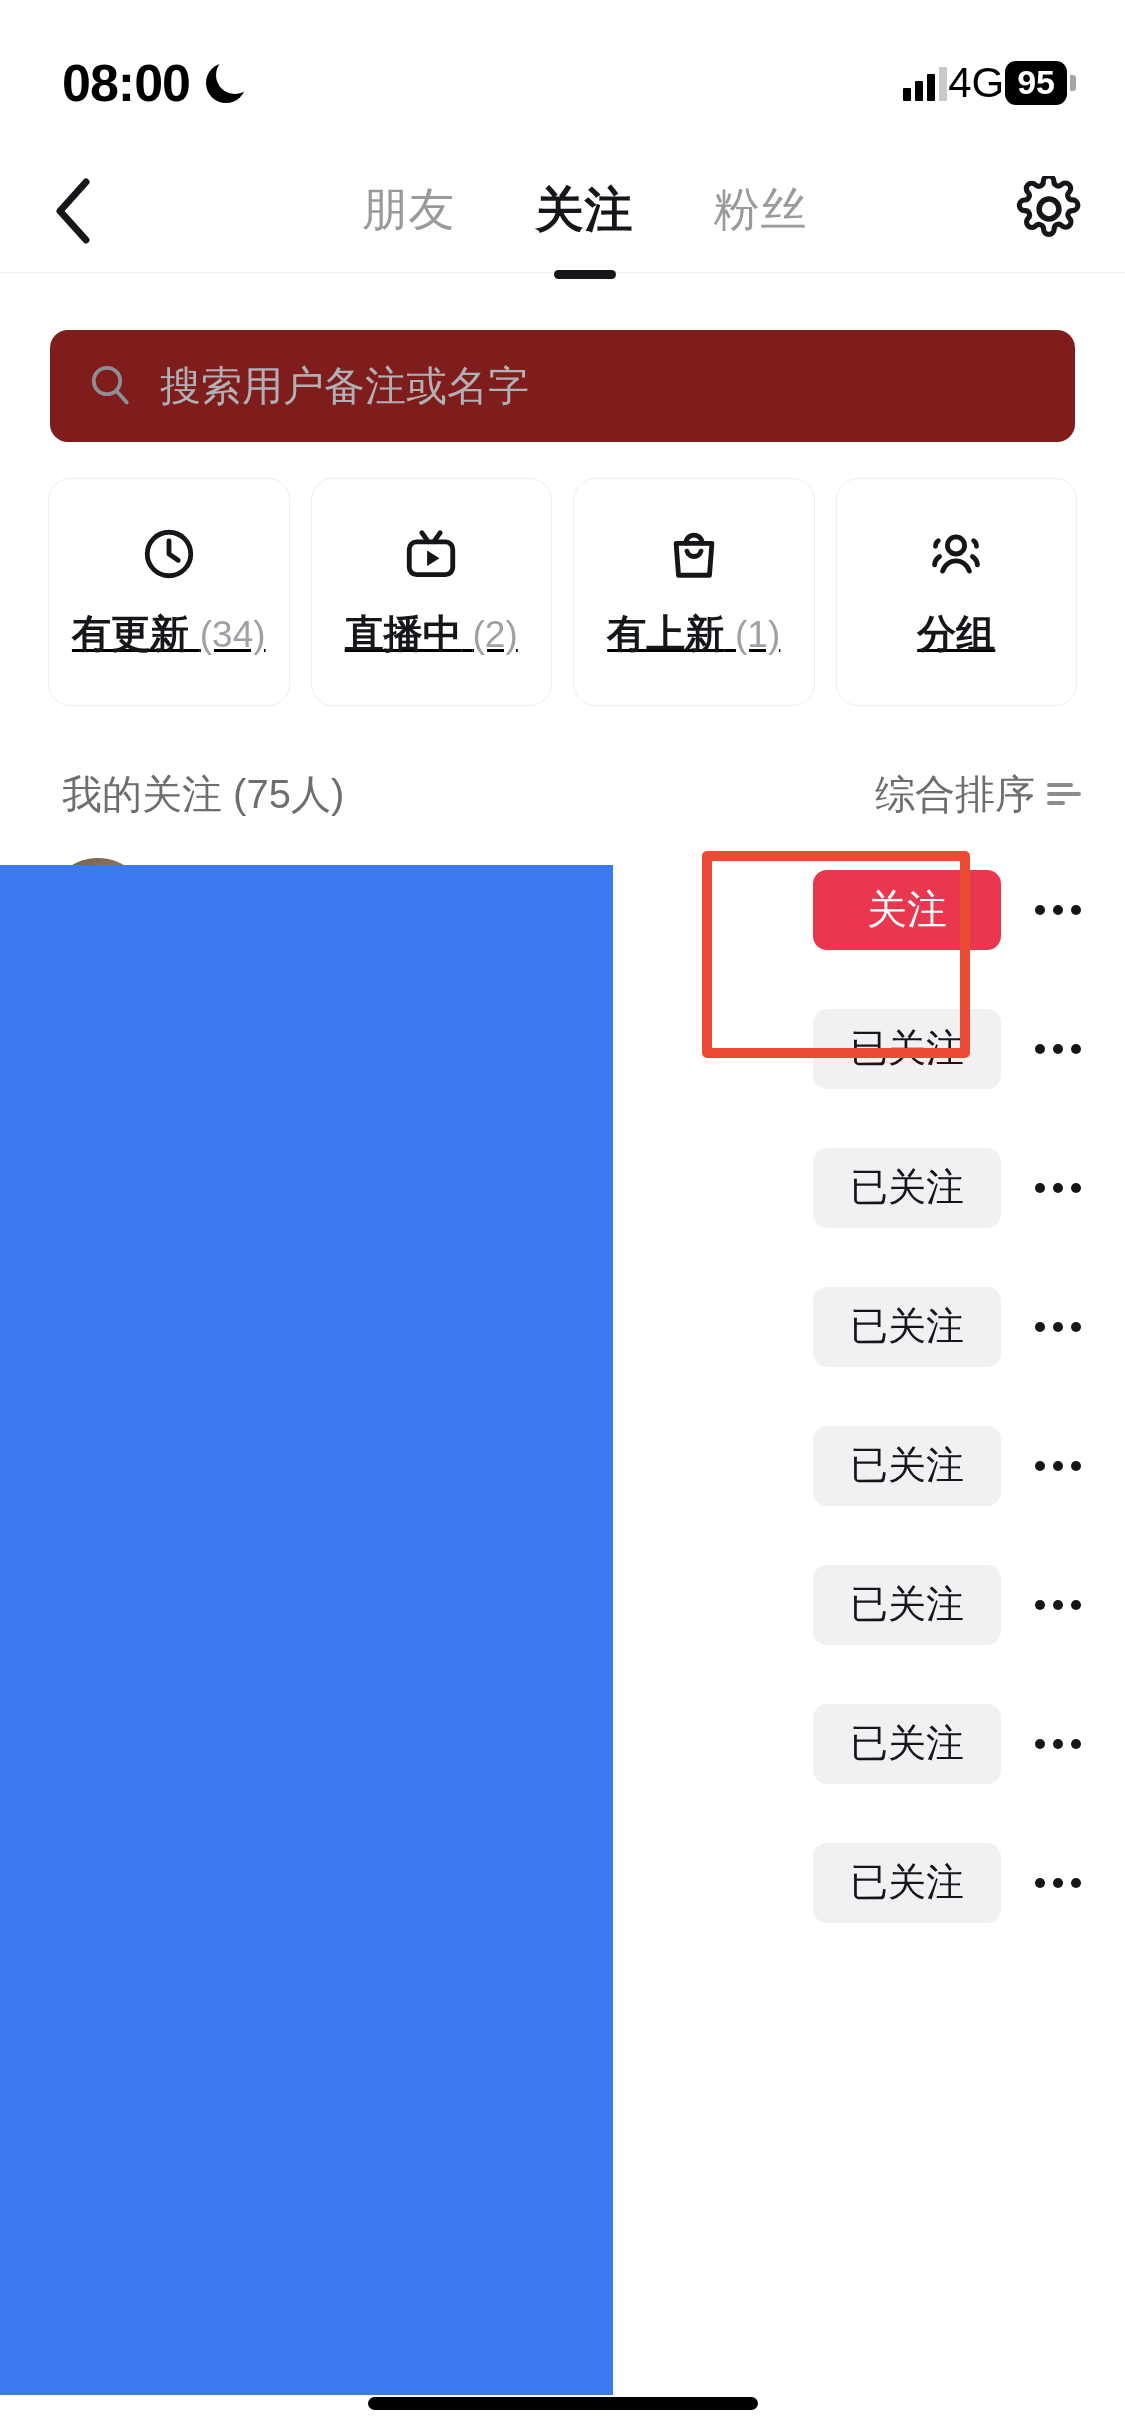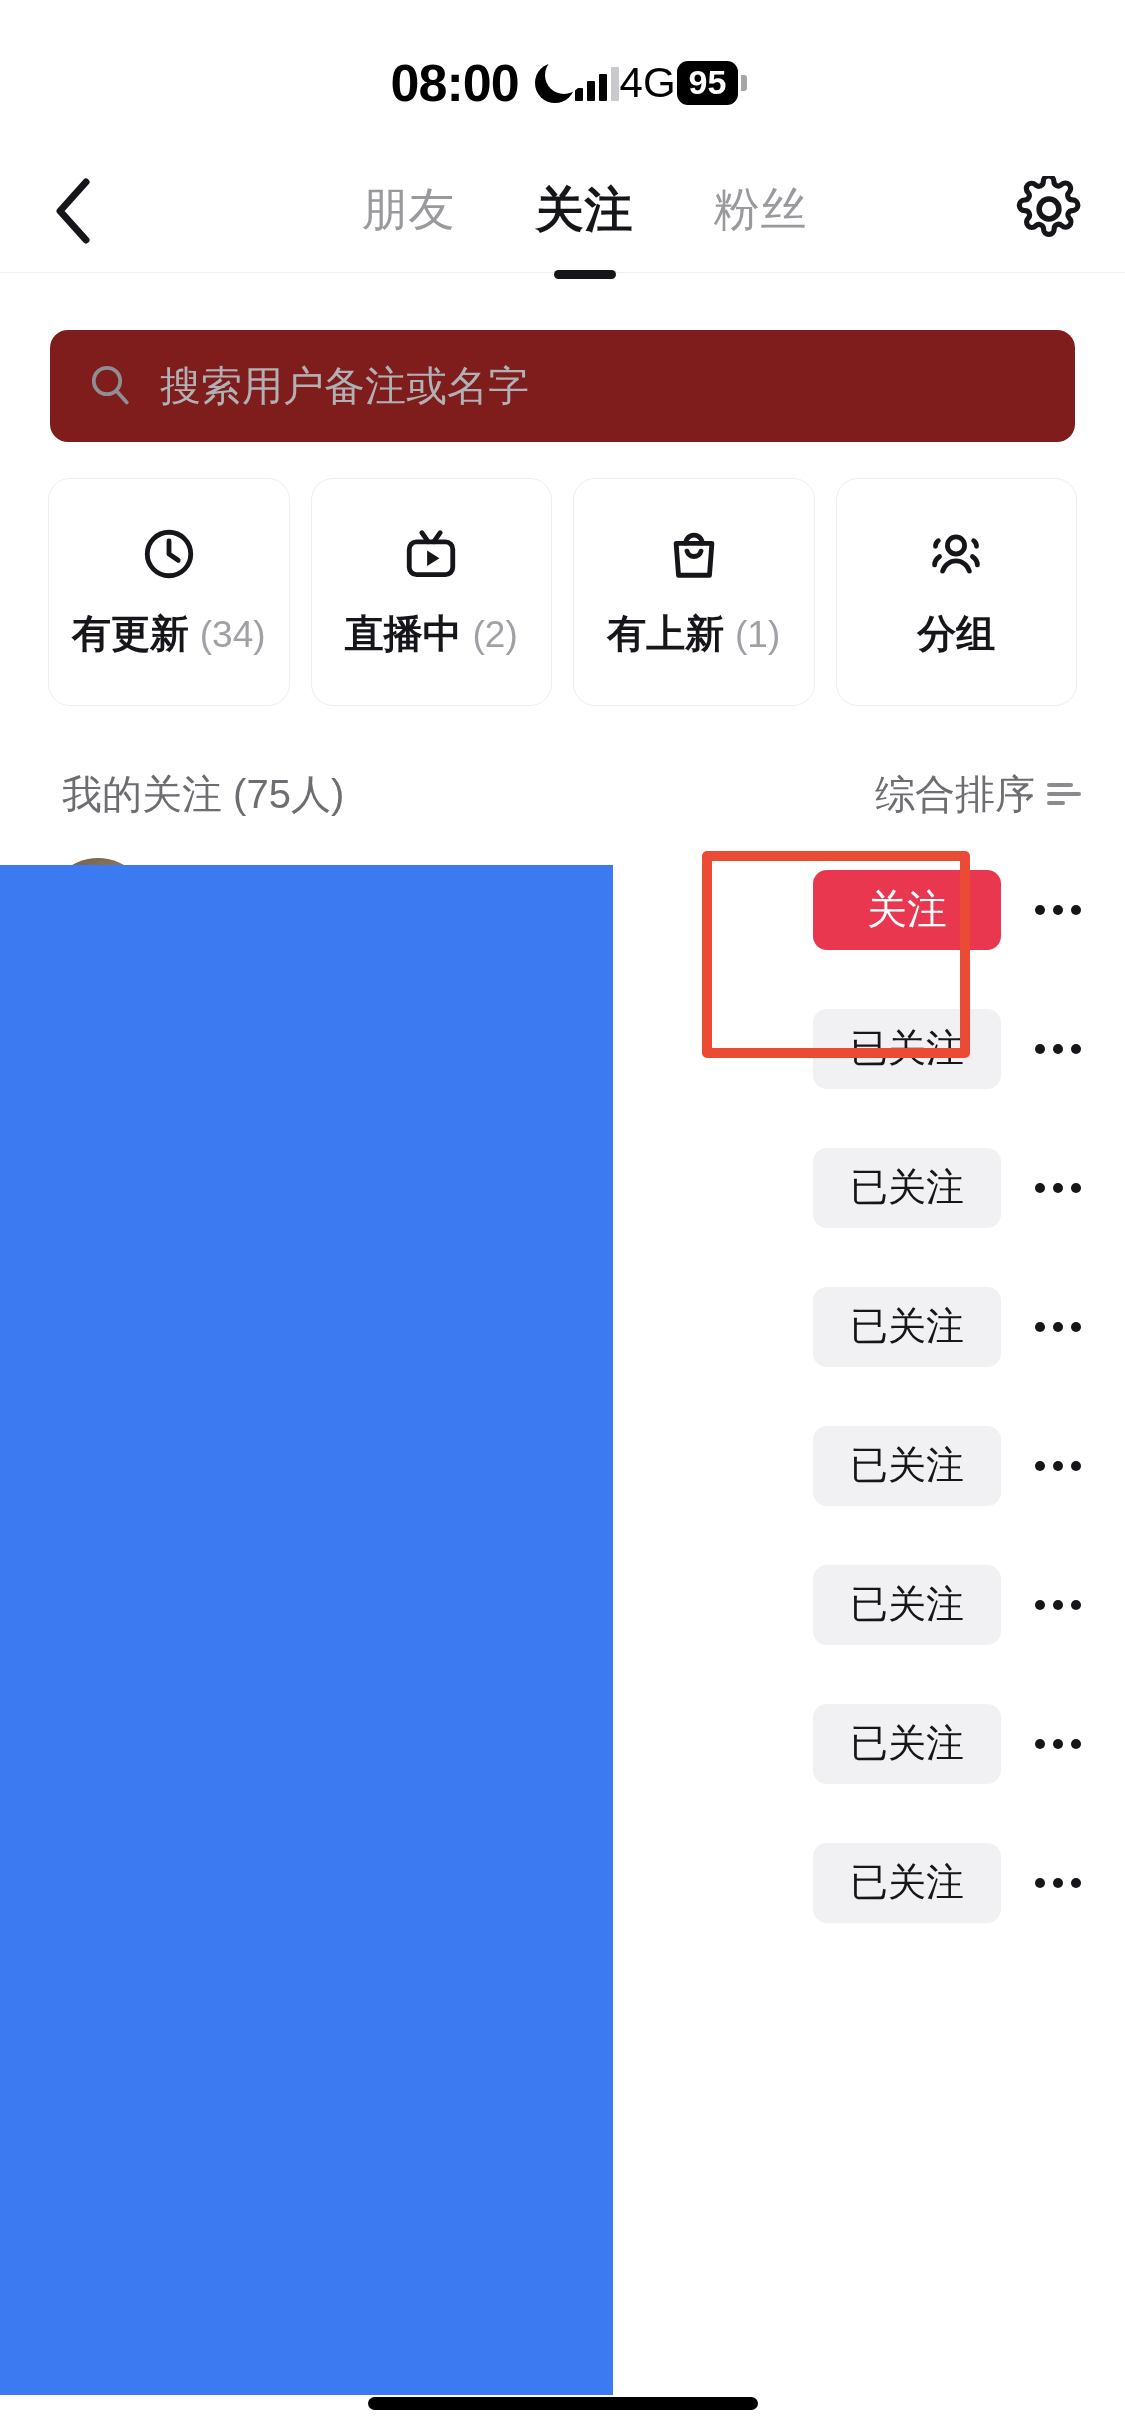--- a/index.html
+++ b/index.html
@@ -15,7 +15,7 @@
   
   .statusbar{
     position:absolute; top:0; left:0; width:1125px; height:150px;
-    display:flex; align-items:center; justify-content:center;
+    display:flex; align-items:center; justify-content:space-between;
     padding:16px 58px 0 62px;
   }
   .sb-left{ display:flex; align-items:center; gap:16px; }

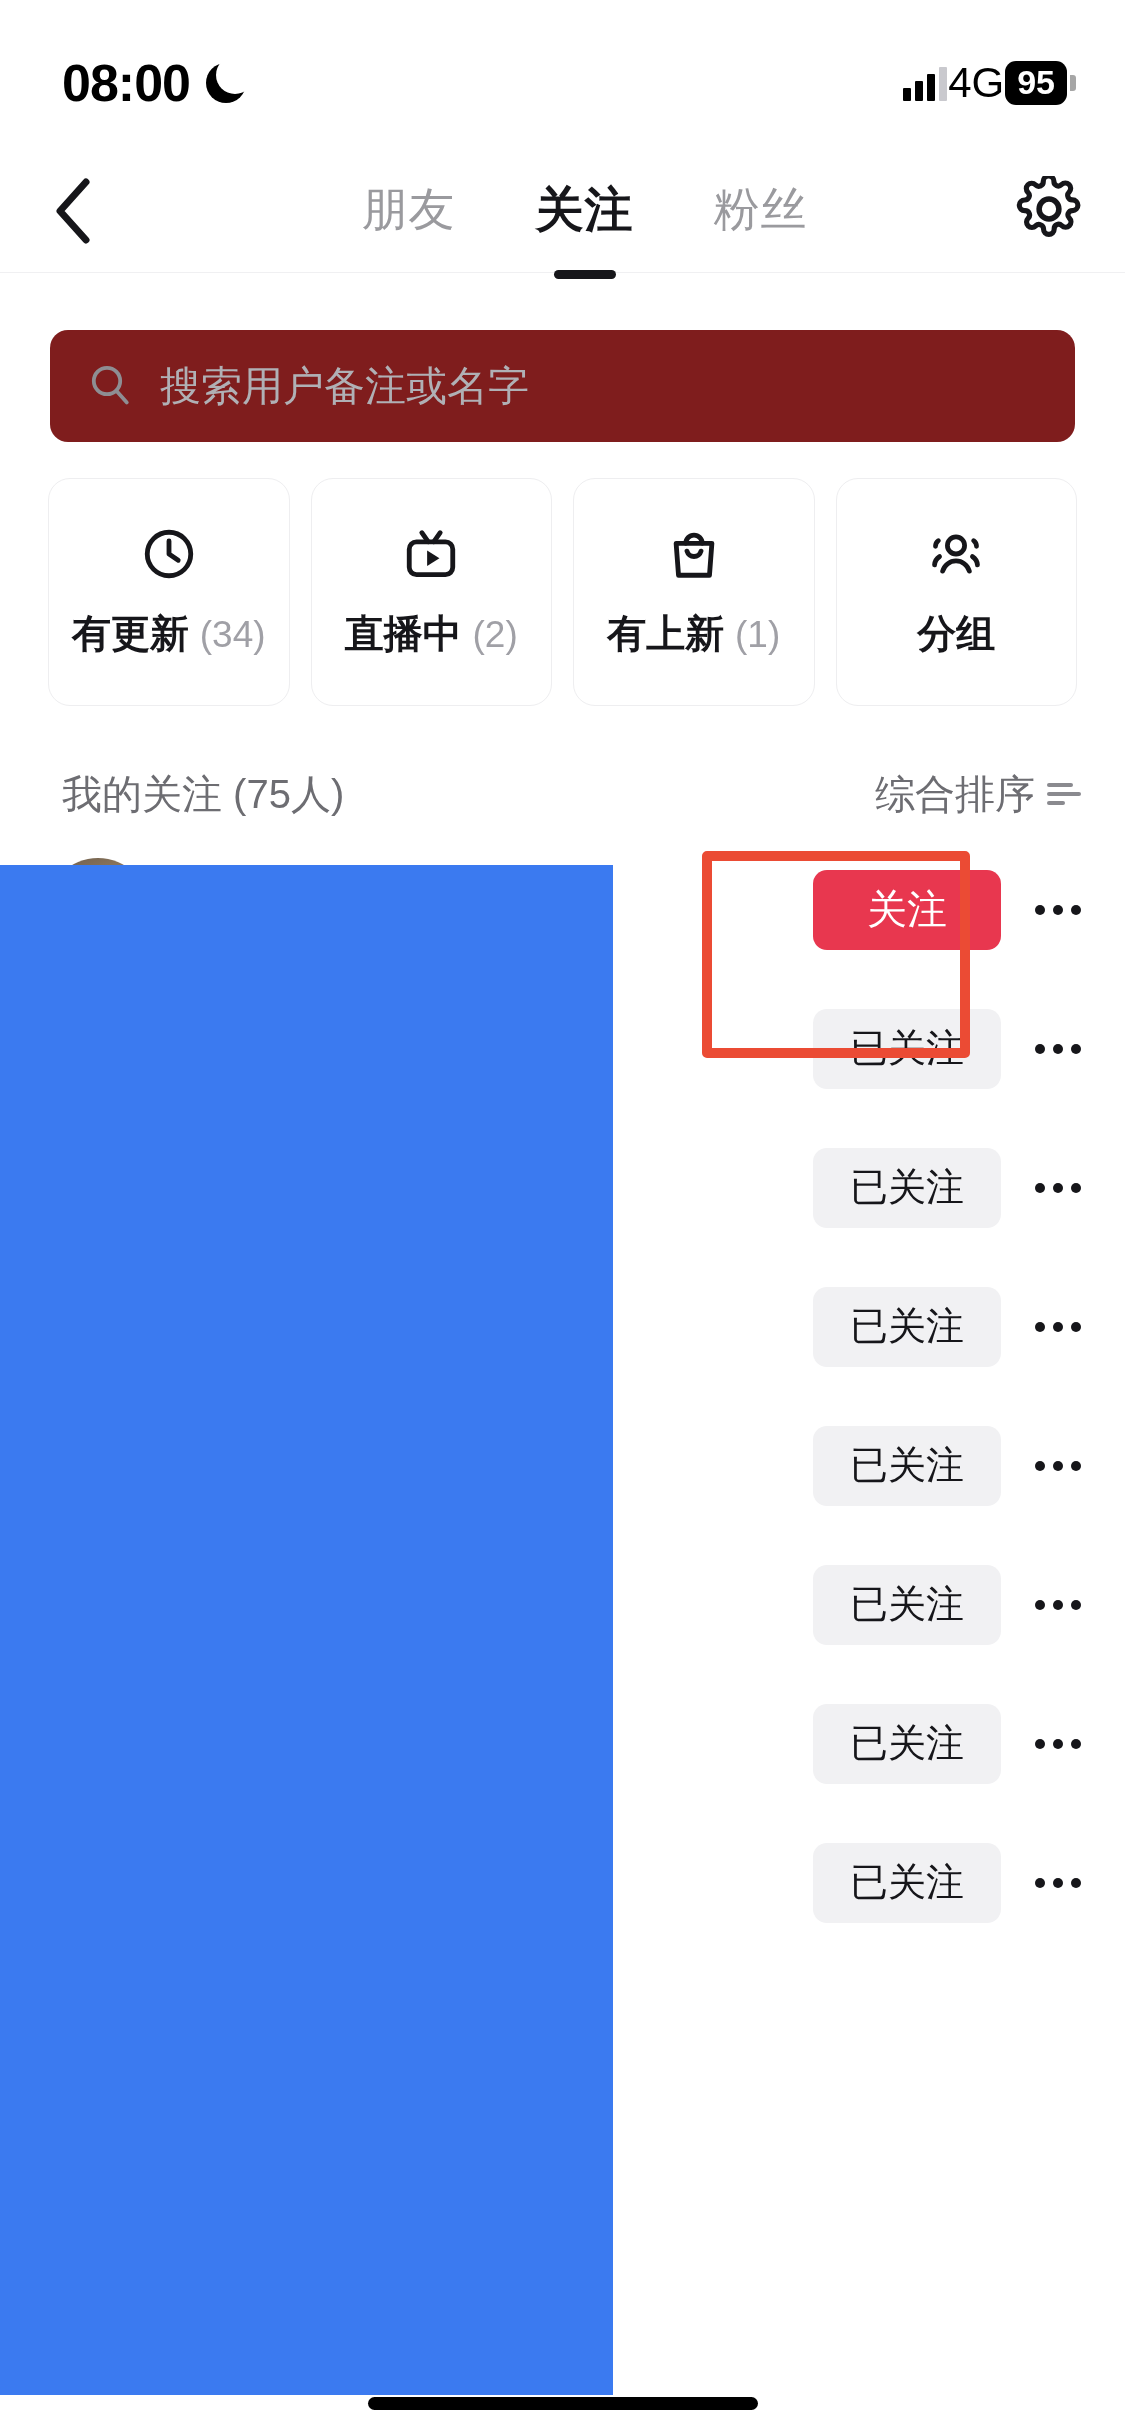--- a/index.html
+++ b/index.html
@@ -93,6 +93,7 @@
     flex:1; background:#fff; border:1.5px solid #eeeef0; border-radius:22px;
     display:flex; flex-direction:column; align-items:center; justify-content:center;
     gap:22px;
+    text-decoration:underline;
   }
   .fcard .ficon{ height:62px; display:flex; align-items:center; justify-content:center; }
   .fcard .flabel{ font-size:39px; color:#16161a; font-weight:700; white-space:nowrap; }

